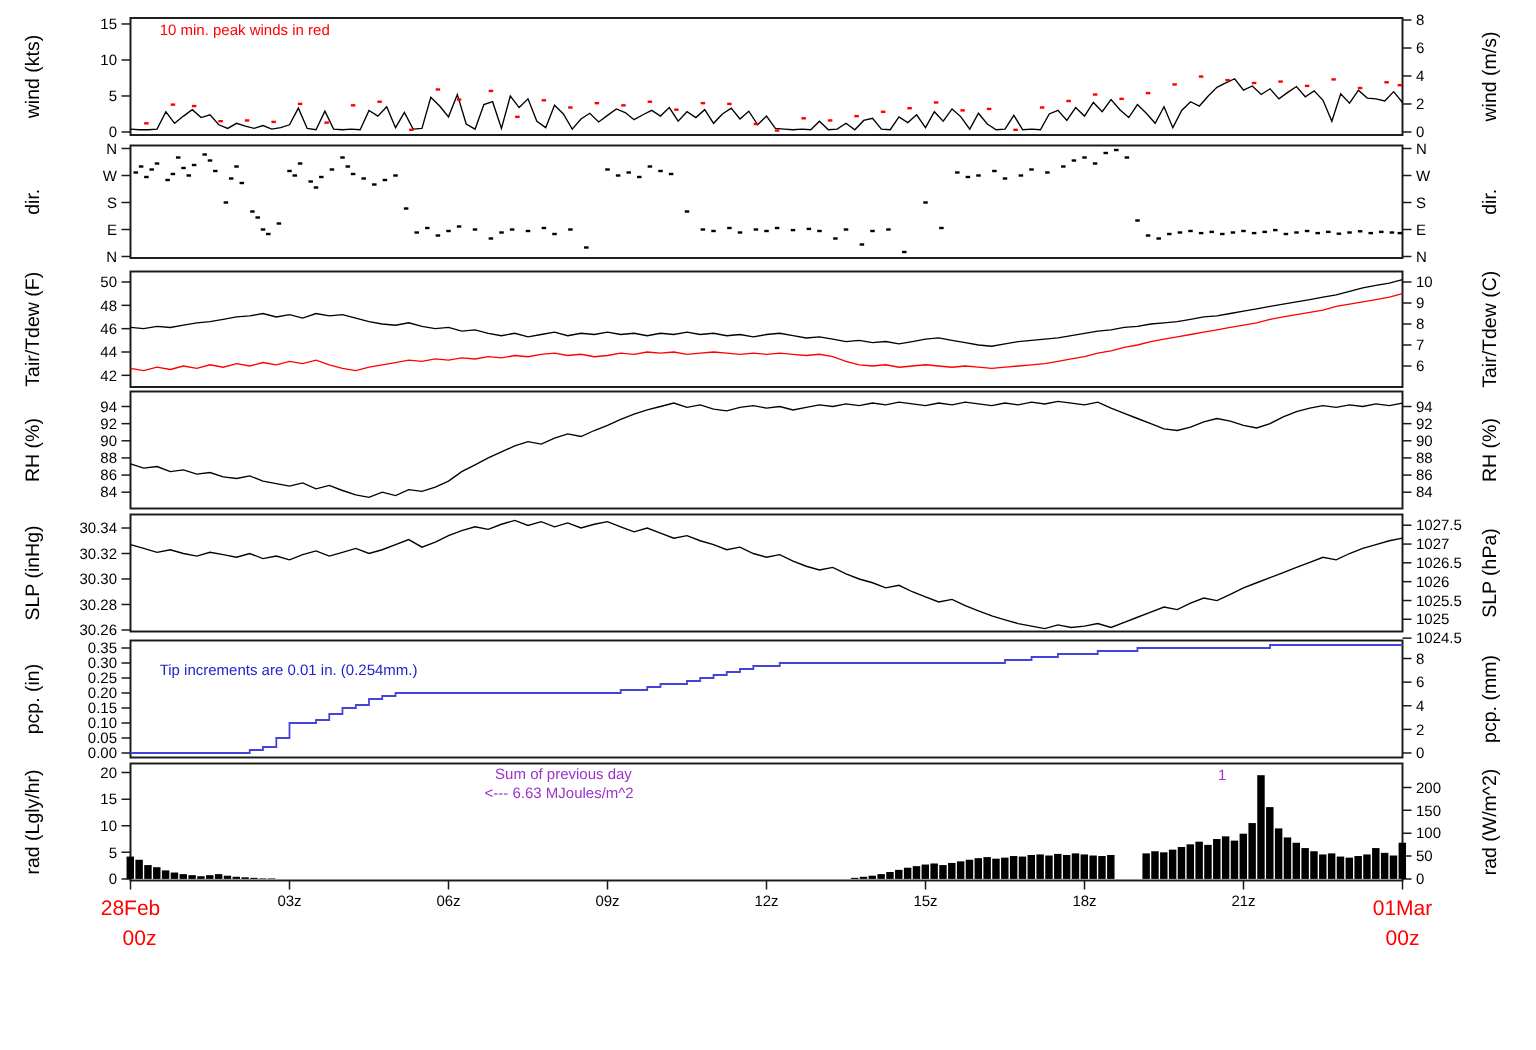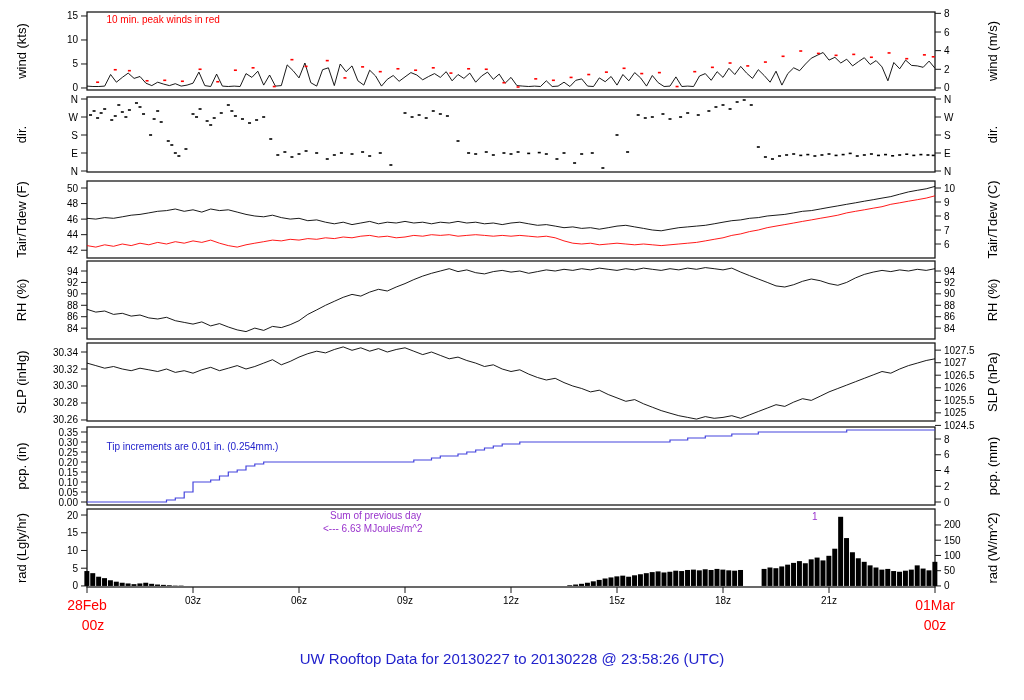--- a/index.html
+++ b/index.html
@@ -499,7 +499,6 @@
         <text x="935" y="630" text-anchor="middle" font-size="14" fill="#ff0000">00z</text>
       </g>
     </svg>
-  <div class="title">UW Rooftop Data for 20130227  to  20130228 @ 23:58:26  (UTC)</div>
 </div>
 
 </body></html>

